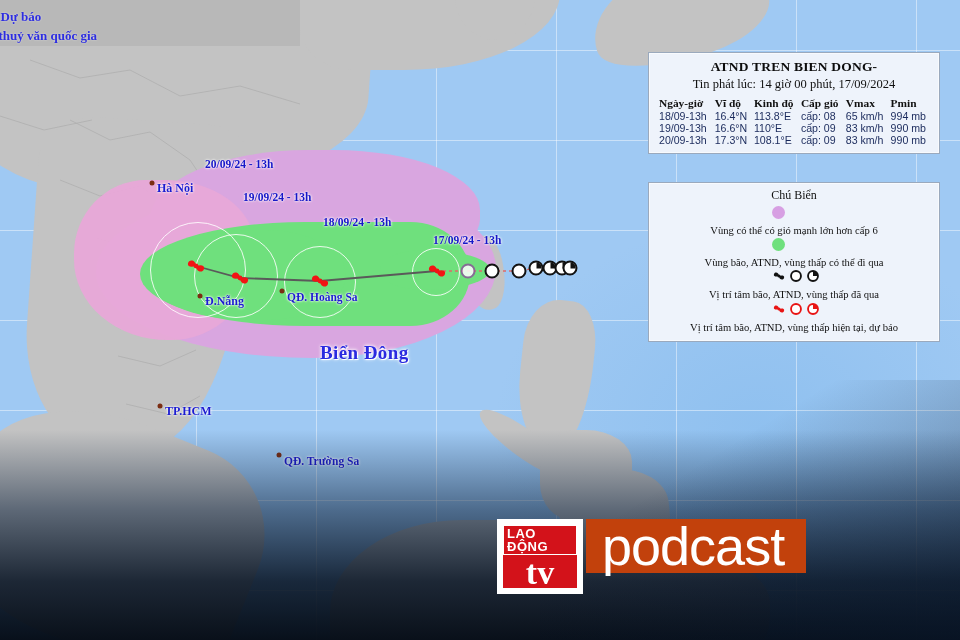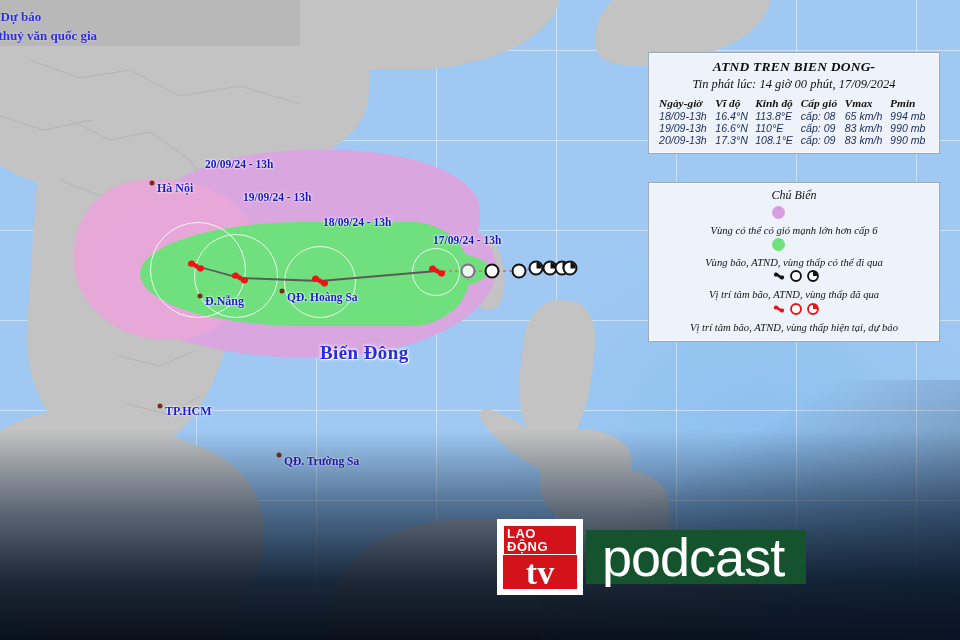--- a/index.html
+++ b/index.html
@@ -192,7 +192,6 @@
   .panel {
     position:absolute; background:#eef3fb; border:1.6px solid #9aa9bd;
     box-shadow:0 0 0 1px rgba(255,255,255,.6) inset;
-    font-style:italic;
   }
   #info-panel { left:648px; top:52px; width:292px; padding:6px 8px 7px; }
   .panel-title {

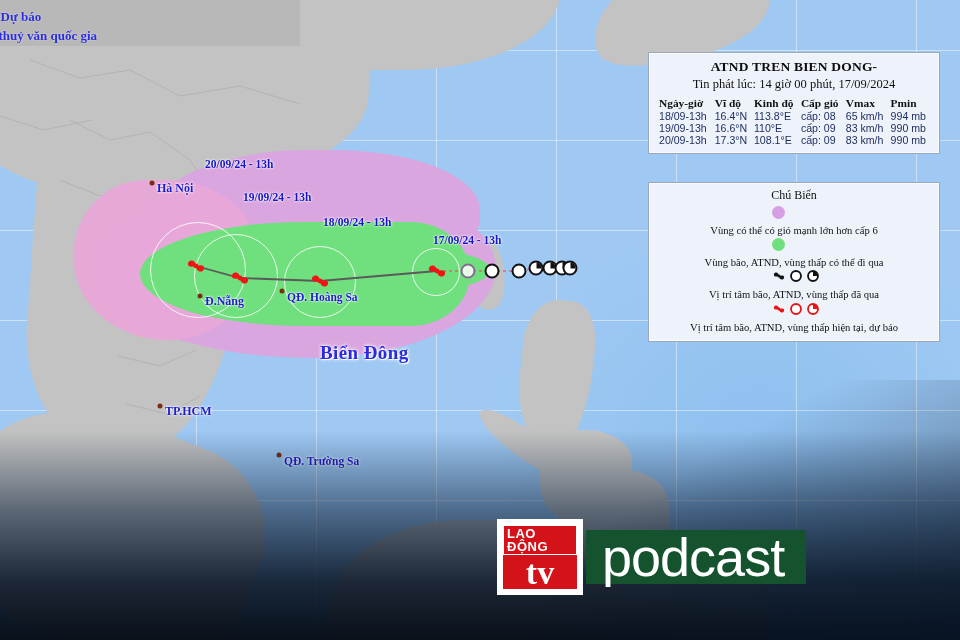--- a/index.html
+++ b/index.html
@@ -231,7 +231,7 @@
   }
 
   #podcast-logo {
-    position:absolute; left:497px; top:519px; display:flex; align-items:center;
+    position:absolute; left:497px; top:519px; display:flex; align-items:flex-start;
     height:76px;
   }
   .logo-box {

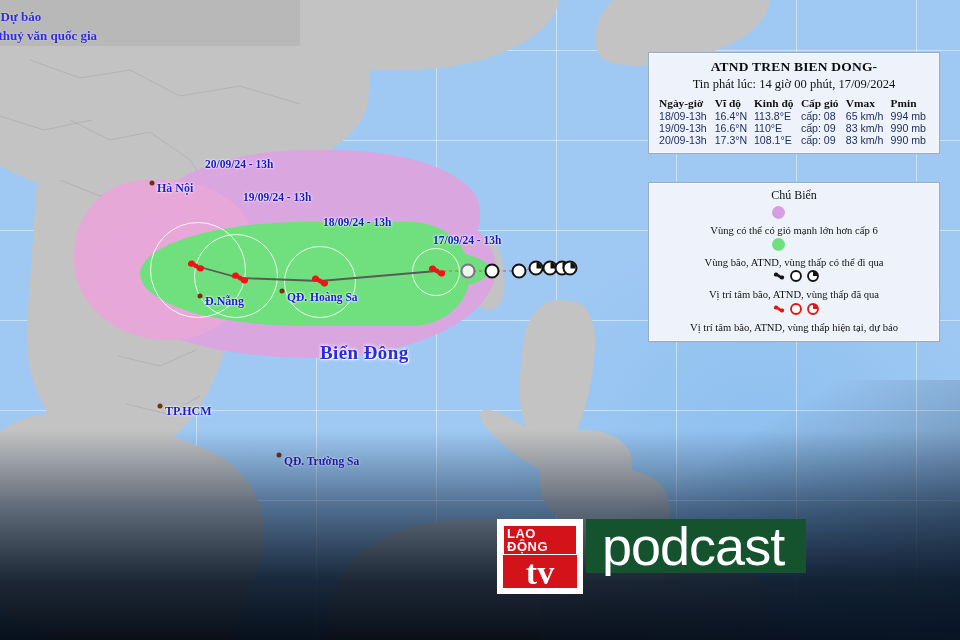--- a/index.html
+++ b/index.html
@@ -251,7 +251,7 @@
     font-family:"Liberation Serif", serif;
   }
   .logo-word {
-    background:#14532d; color:#fff; display:flex; align-items:center;
+    background:#c2410c; color:#fff; display:flex; align-items:center;
     padding:0 22px 0 16px; margin-left:3px;
   }
   .logo-word span {

